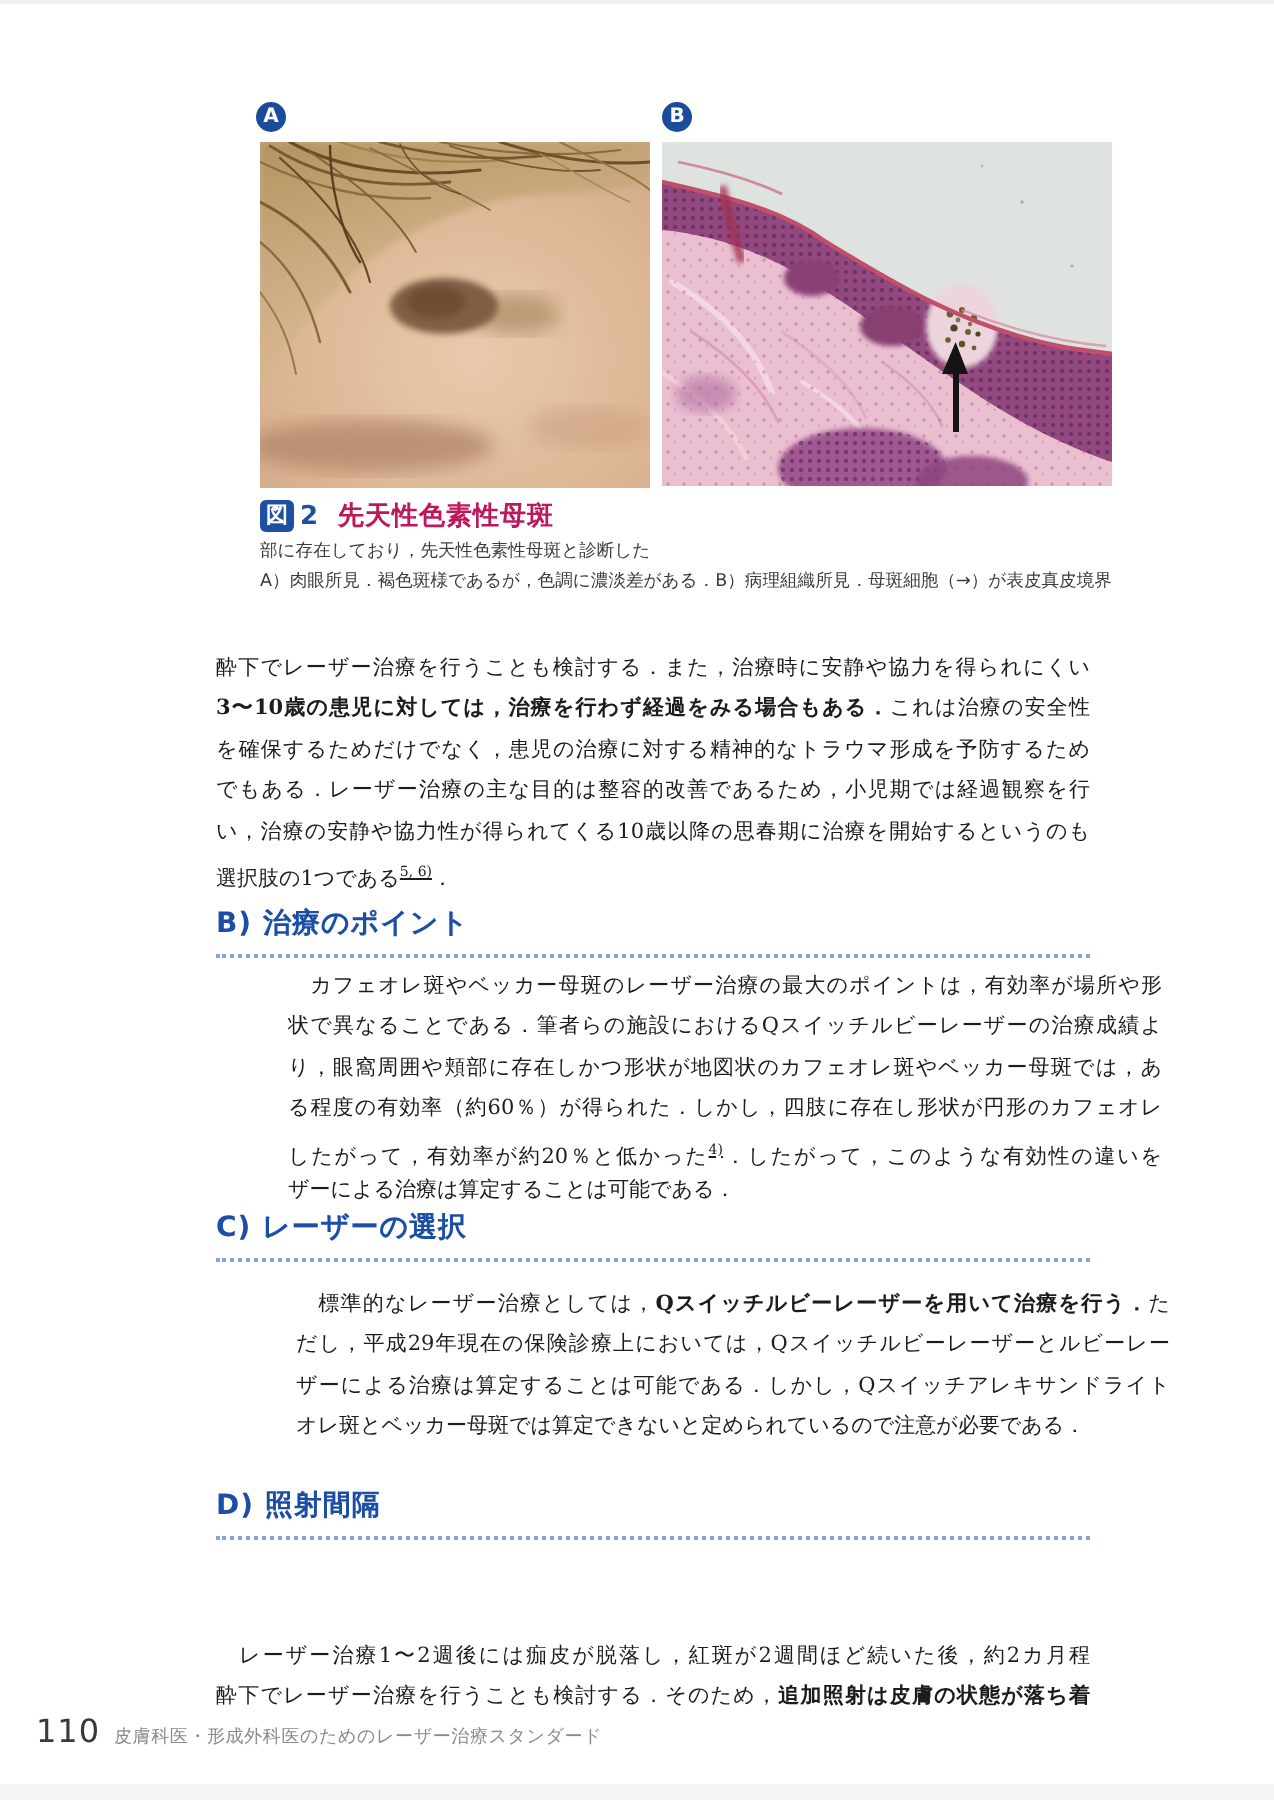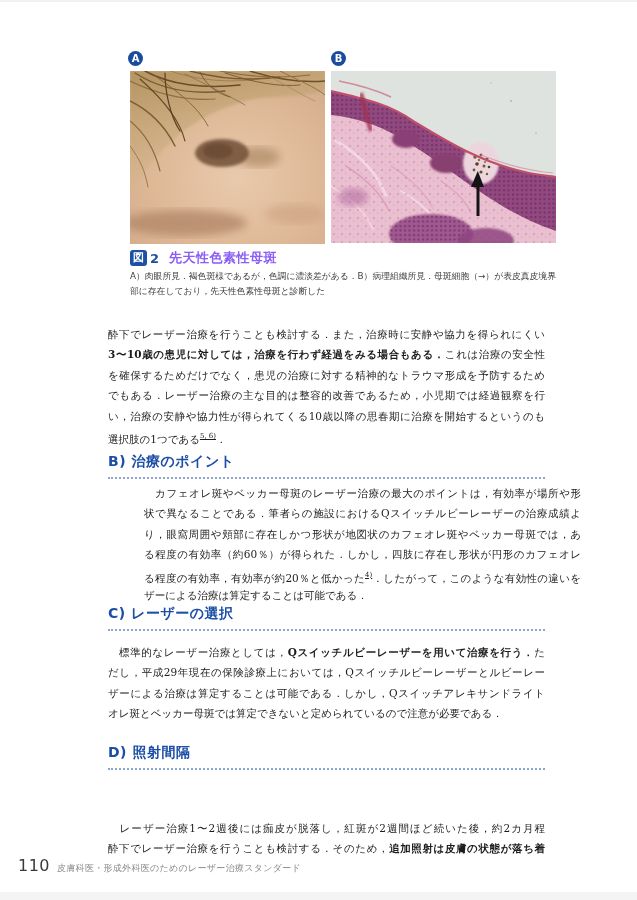--- a/index.html
+++ b/index.html
@@ -34,7 +34,7 @@
     width:17px; height:16px; line-height:16px; text-align:center; border-radius:3px;
   }
   .fig-num { color:#1d50a2; font-size:13px; font-weight:bold; margin-left:3px; }
-  .fig-title { color:#8b5cf6; font-size:13px; font-weight:bold; margin-left:10px; letter-spacing:0.5px; }
+  .fig-title { color:#be185d; font-size:13px; font-weight:bold; margin-left:10px; letter-spacing:0.5px; }
   .figcap-text {
     position:absolute; left:130px; top:267px; width:420px;
     font-family:"DejaVu Sans",sans-serif; font-size:8.8px; color:#3c3c3c; line-height:14.5px;

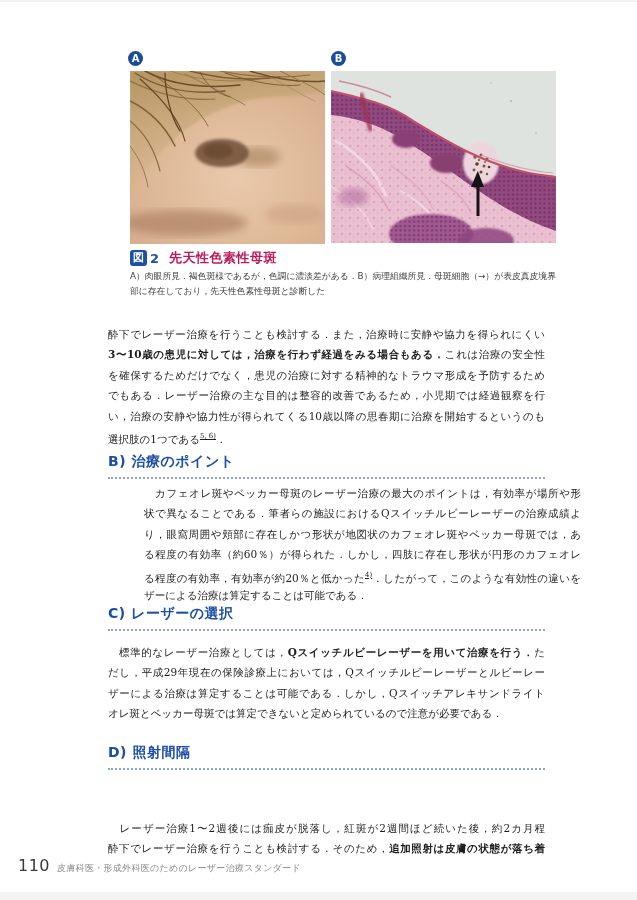--- a/index.html
+++ b/index.html
@@ -210,8 +210,8 @@
     <span class="fig-title">先天性色素性母斑</span>
   </div>
   <div class="figcap-text">
+    <div class="capline">部に存在しており，先天性色素性母斑と診断した</div>
     <div class="capline">A）肉眼所見．褐色斑様であるが，色調に濃淡差がある．B）病理組織所見．母斑細胞（→）が表皮真皮境界</div>
-    <div class="capline">部に存在しており，先天性色素性母斑と診断した</div>
   </div>
 
   <div class="para" id="para-intro">

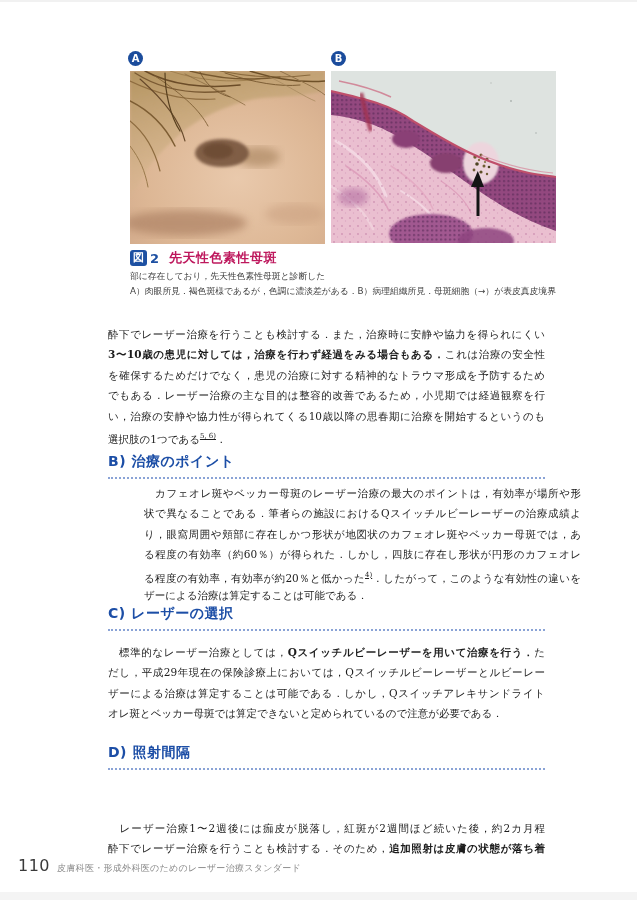--- a/index.html
+++ b/index.html
@@ -229,7 +229,7 @@
       <div class="tline"><span class="run-n">状で異なることである．筆者らの施設におけるQスイッチルビーレーザーの治療成績よ</span></div>
       <div class="tline"><span class="run-n">り，眼窩周囲や頬部に存在しかつ形状が地図状のカフェオレ斑やベッカー母斑では，あ</span></div>
       <div class="tline"><span class="run-n">る程度の有効率（約60％）が得られた．しかし，四肢に存在し形状が円形のカフェオレ</span></div>
-      <div class="tline"><span class="run-n">る程度の有効率，有効率が約20％と低かった</span><span class="run-sup">4)</span><span class="run-n">．したがって，このような有効性の違いを</span></div>
+      <div class="tline"><span class="run-n">したがって，有効率が約20％と低かった</span><span class="run-sup">4)</span><span class="run-n">．したがって，このような有効性の違いを</span></div>
       <div class="tline last"><span class="run-n">ザーによる治療は算定することは可能である．</span></div>
     </div>
 

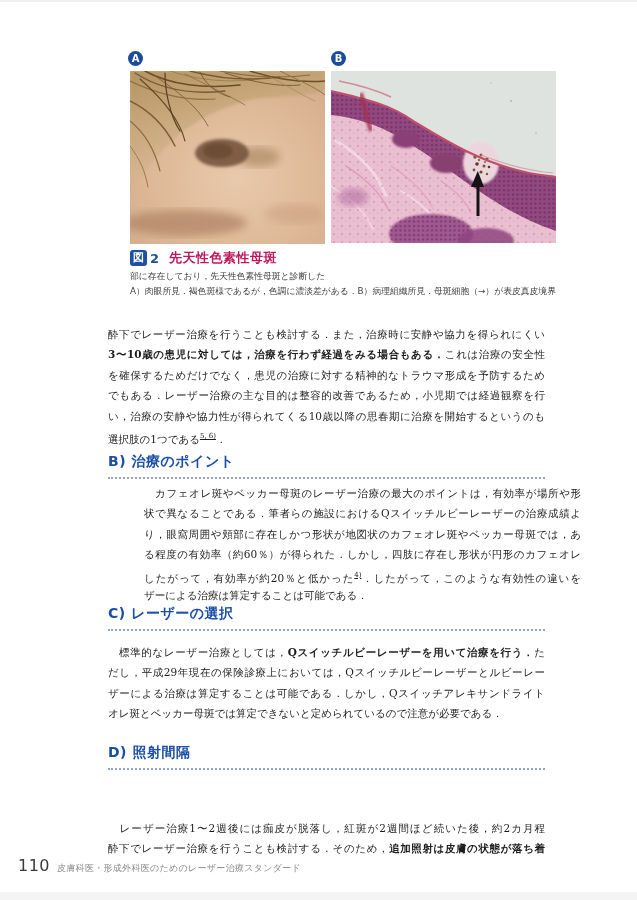--- a/index.html
+++ b/index.html
@@ -45,7 +45,7 @@
   .para { position:absolute; left:108px; width:437px; color:#1c1c1c; }
   #para-intro { top:322px; }
   #para-b    { top:481px;margin-left:36px; }
-  #para-c    { top:640px; }
+  #para-c    { top:640px;margin-left:40px; }
   #para-d    { top:816px; }
   .tline {
     height:20.4px; line-height:20.4px; font-size:10.5px;

